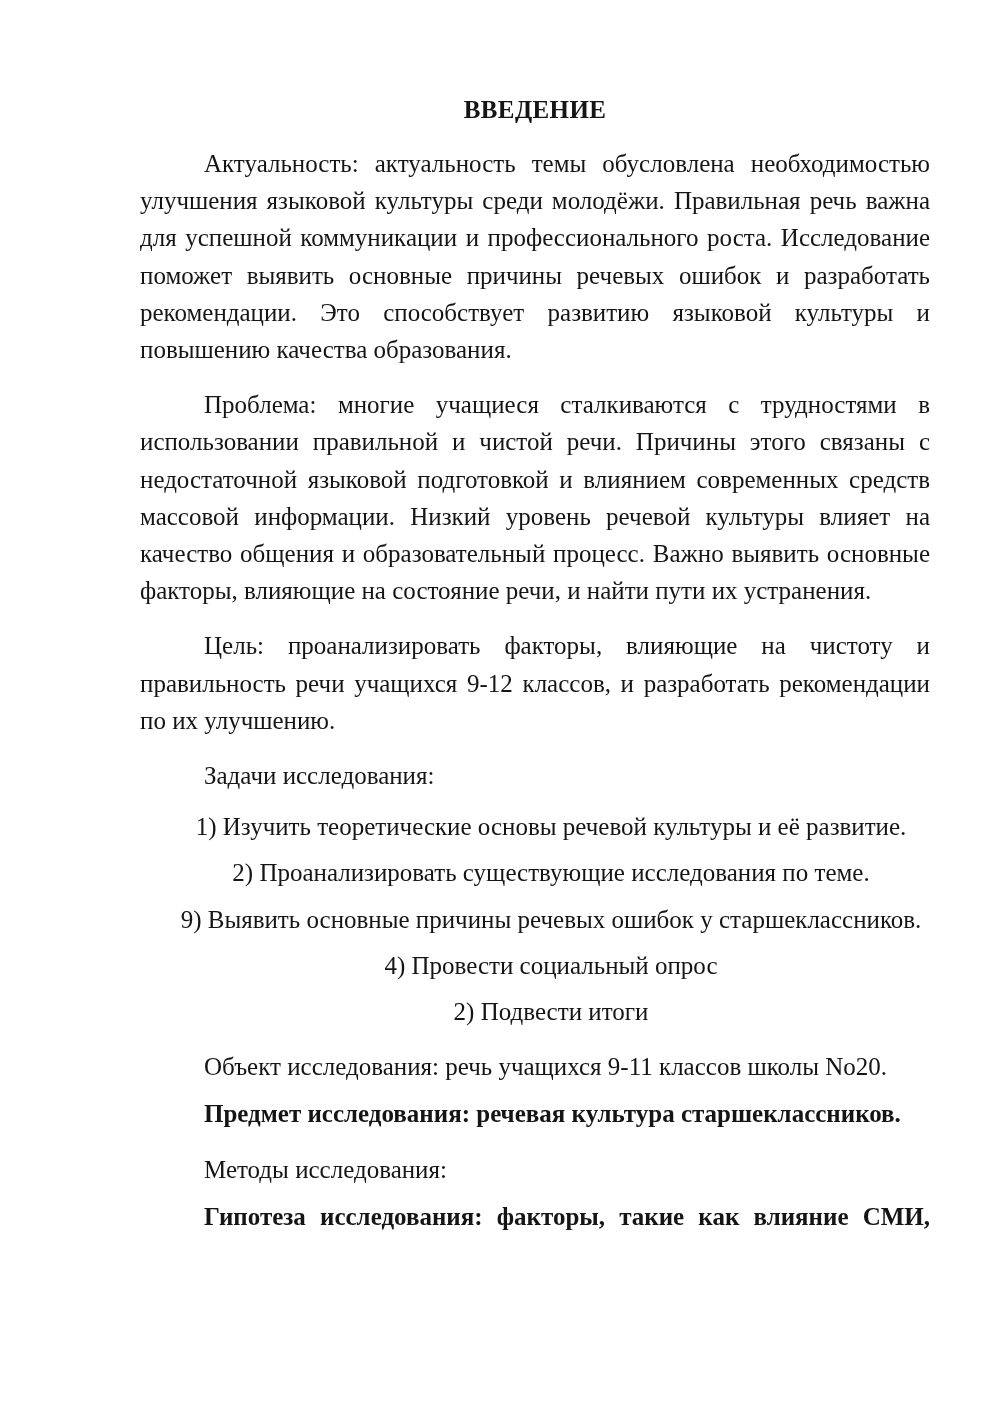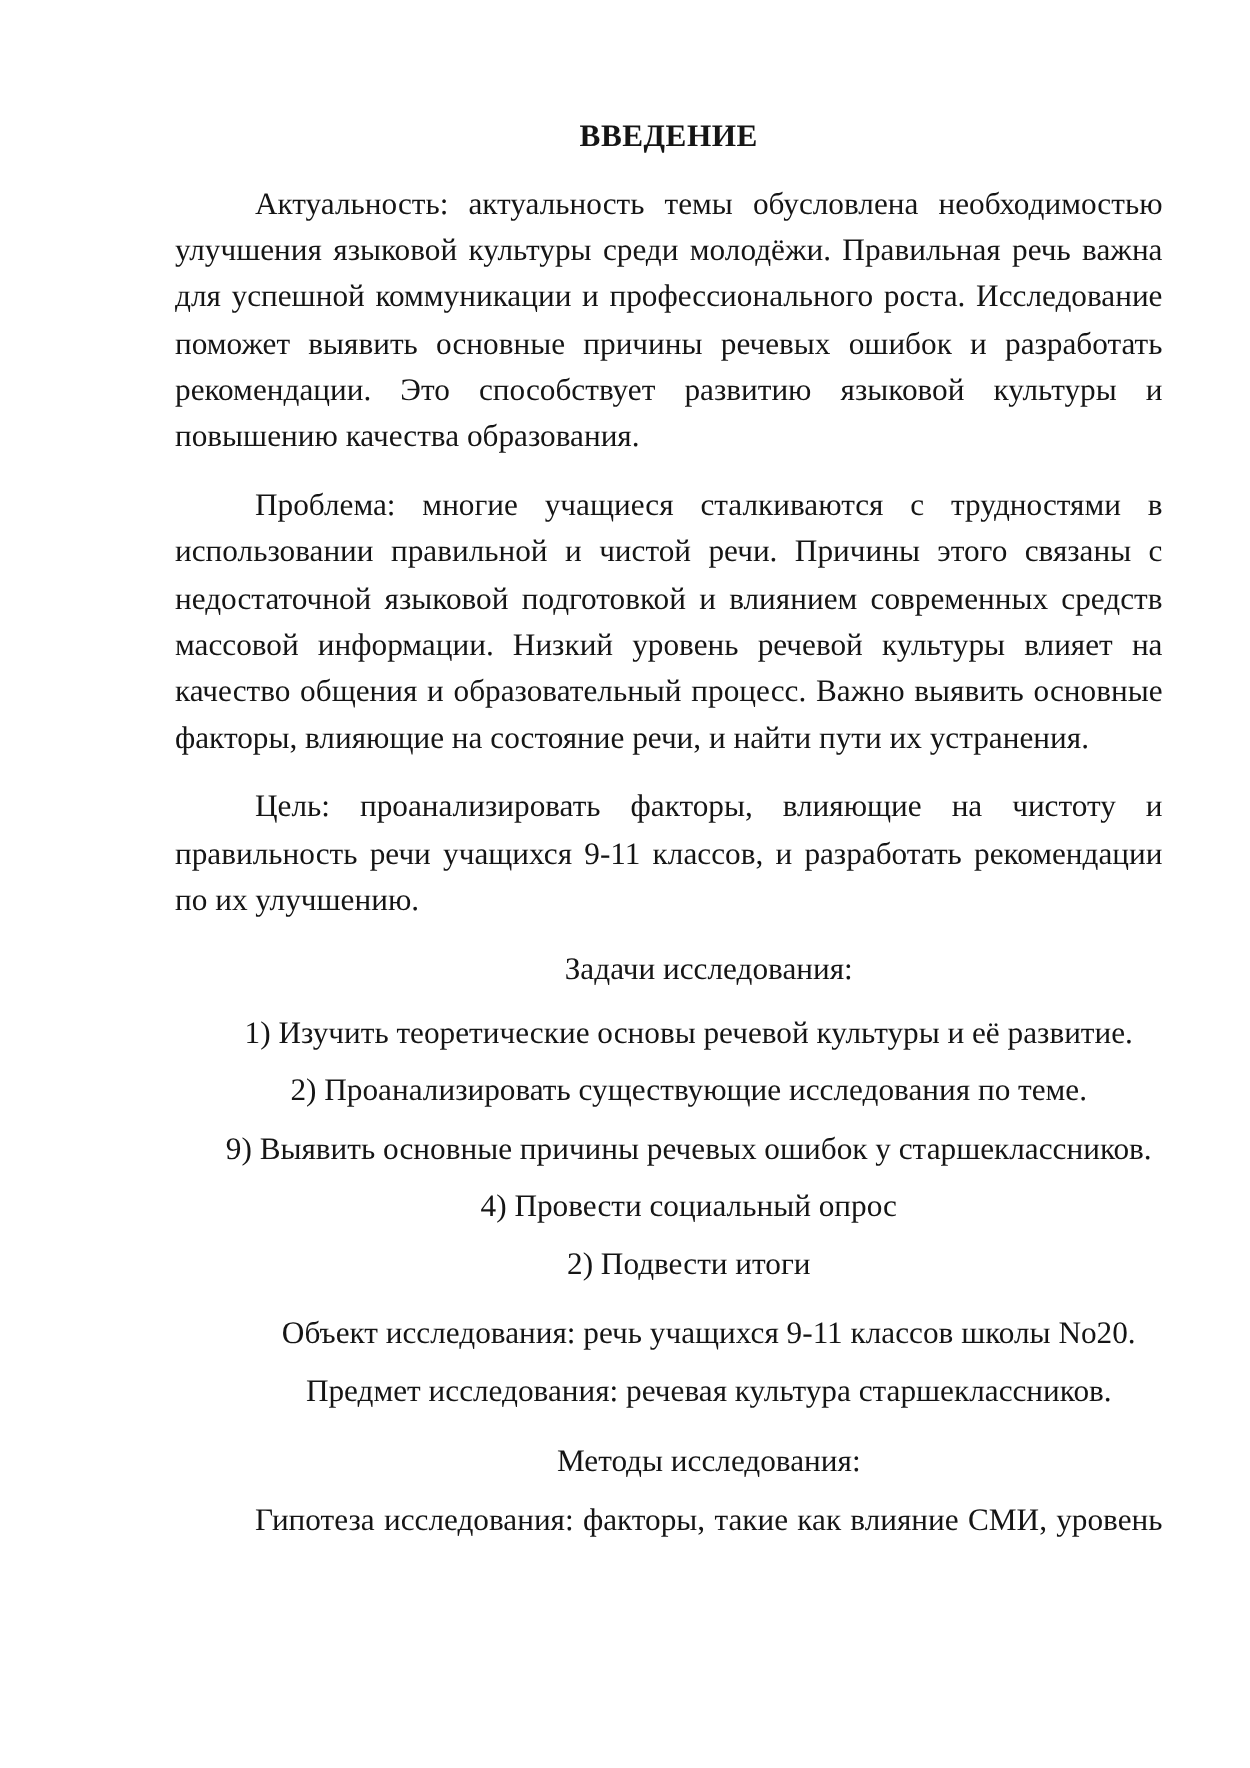--- a/index.html
+++ b/index.html
@@ -100,7 +100,7 @@
 
     <p class="para spaced">Проблема: многие учащиеся сталкиваются с трудностями в использовании правильной и чистой речи. Причины этого связаны с недостаточной языковой подготовкой и влиянием современных средств массовой информации. Низкий уровень речевой культуры влияет на качество общения и образовательный процесс. Важно выявить основные факторы, влияющие на состояние речи, и найти пути их устранения.</p>
 
-    <p class="para spaced">Цель: проанализировать факторы, влияющие на чистоту и правильность речи учащихся 9-11 классов, и разработать рекомендации по их улучшению.</p>
+    <p class="para spaced">Цель: проанализировать факторы, влияющие на чистоту и правильность речи учащихся 9-12 классов, и разработать рекомендации по их улучшению.</p>
 
     <p class="para plain spaced">Задачи исследования:</p>
 

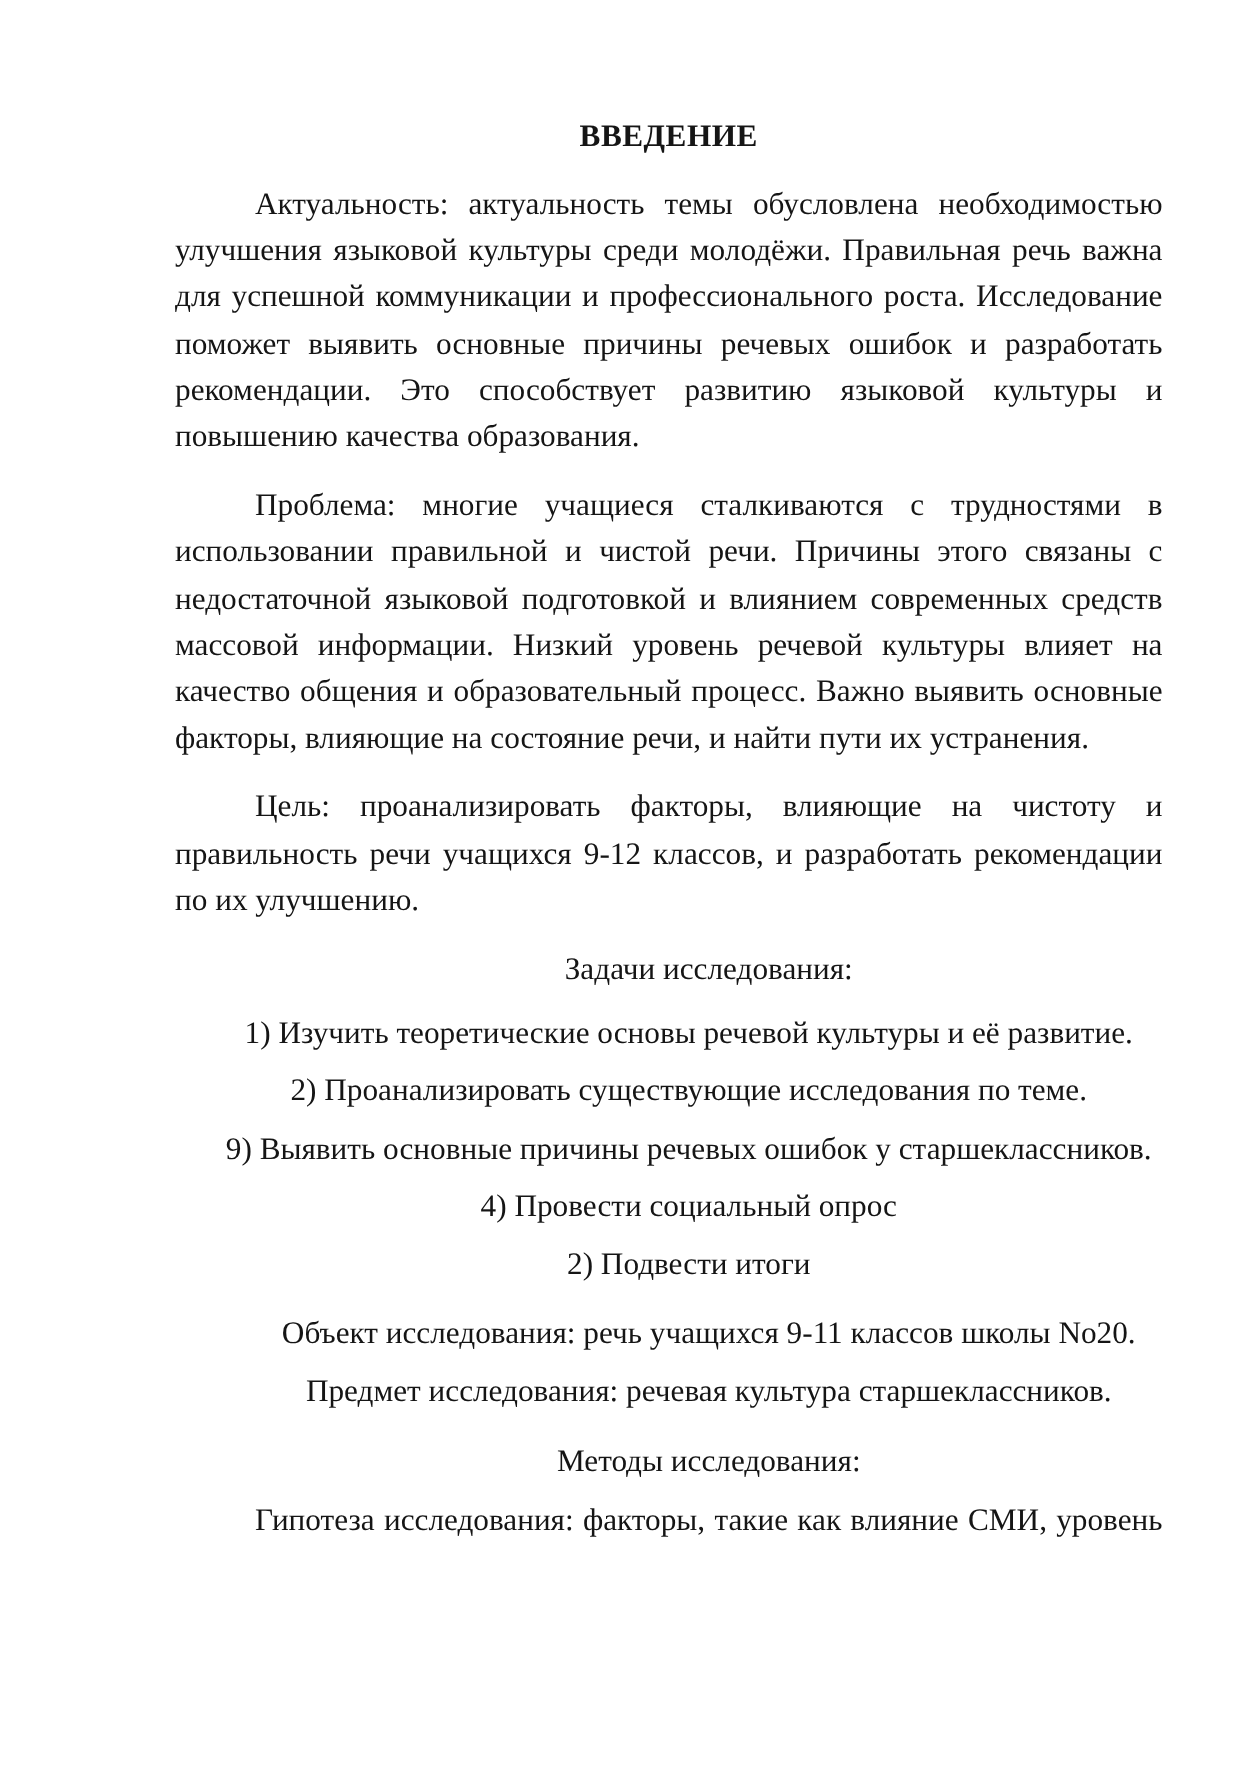--- a/index.html
+++ b/index.html
@@ -54,7 +54,7 @@
   }
   
   .para.plain {
-    text-align: center;
+    text-align: left;
   }
   .list {
     list-style: none;

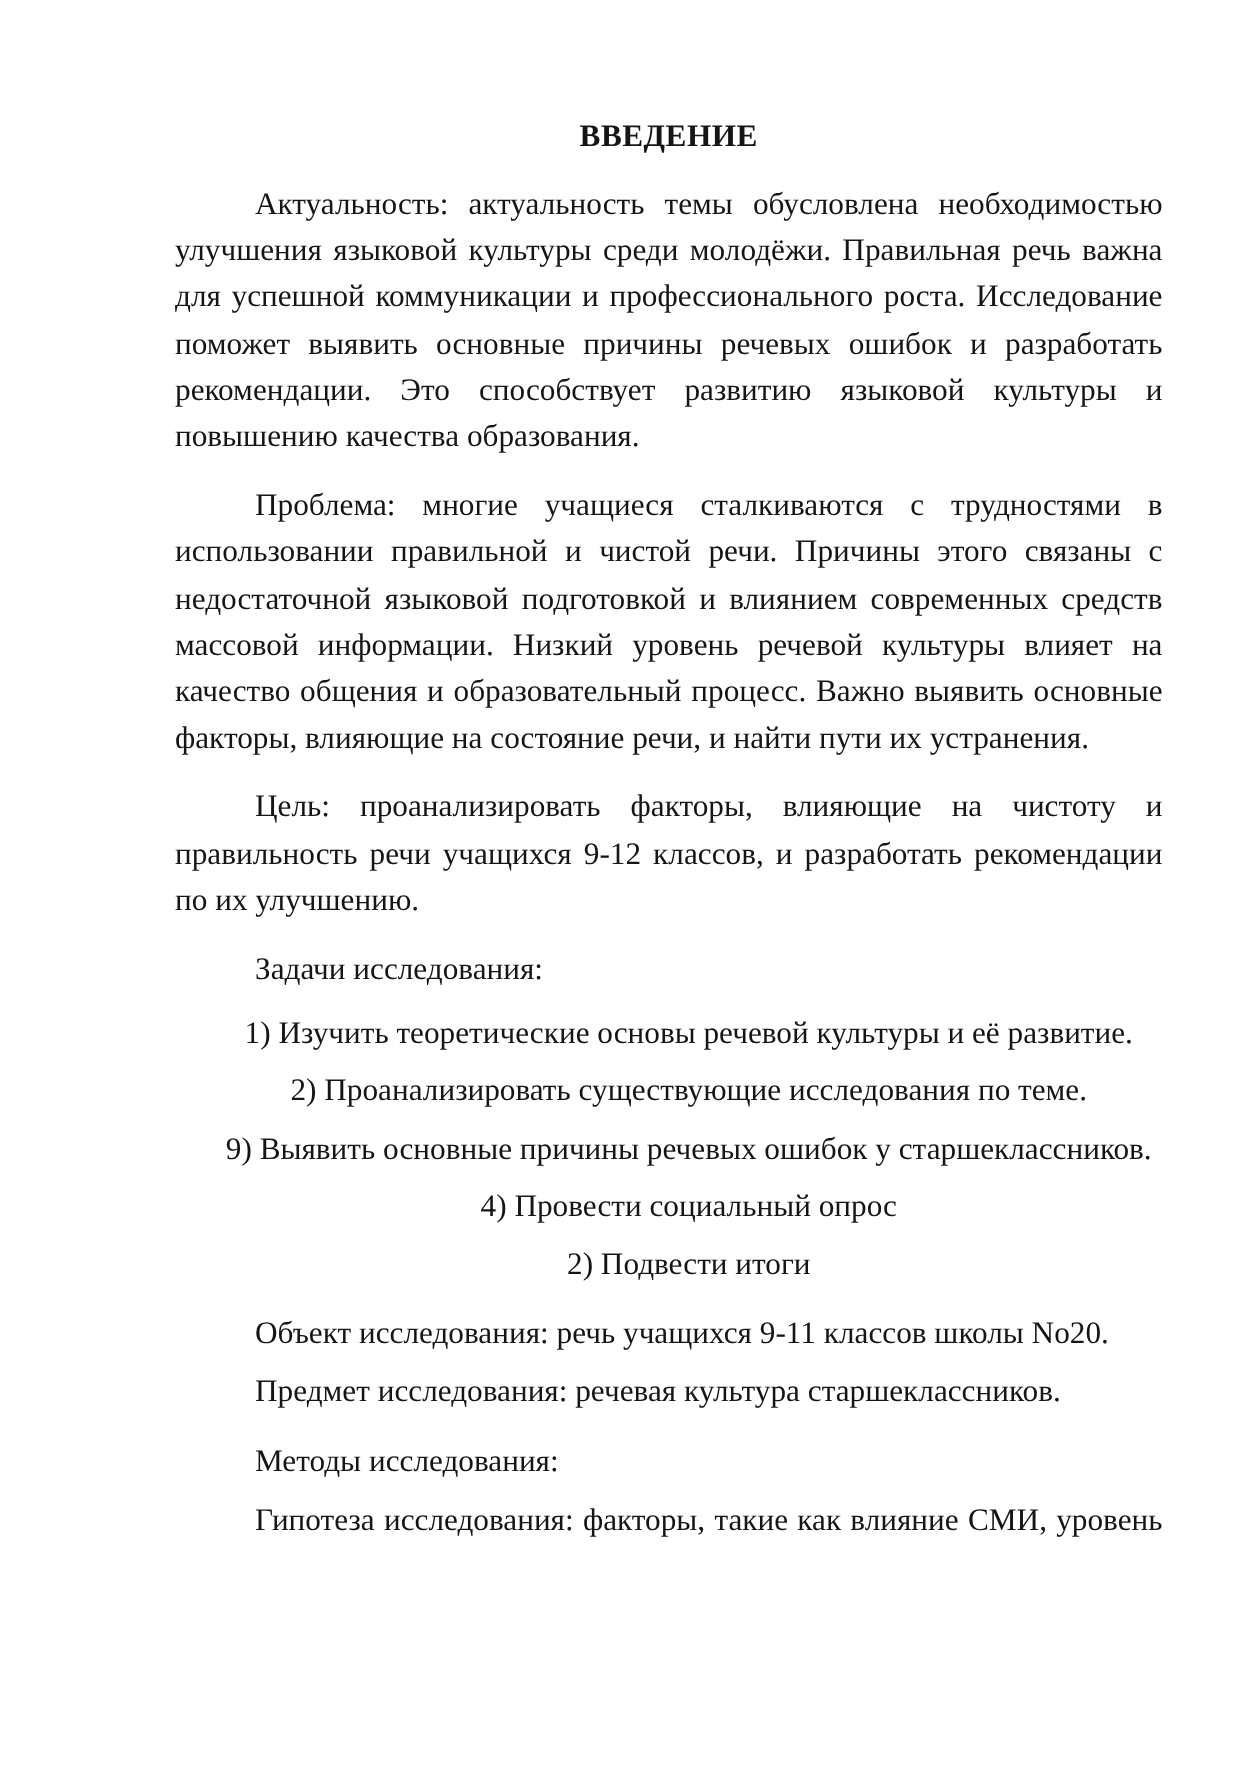--- a/index.html
+++ b/index.html
@@ -51,6 +51,7 @@
   }
   .para.tight {
     padding-top: 10px;
+    font-weight: bold;
   }
   
   .para.plain {

